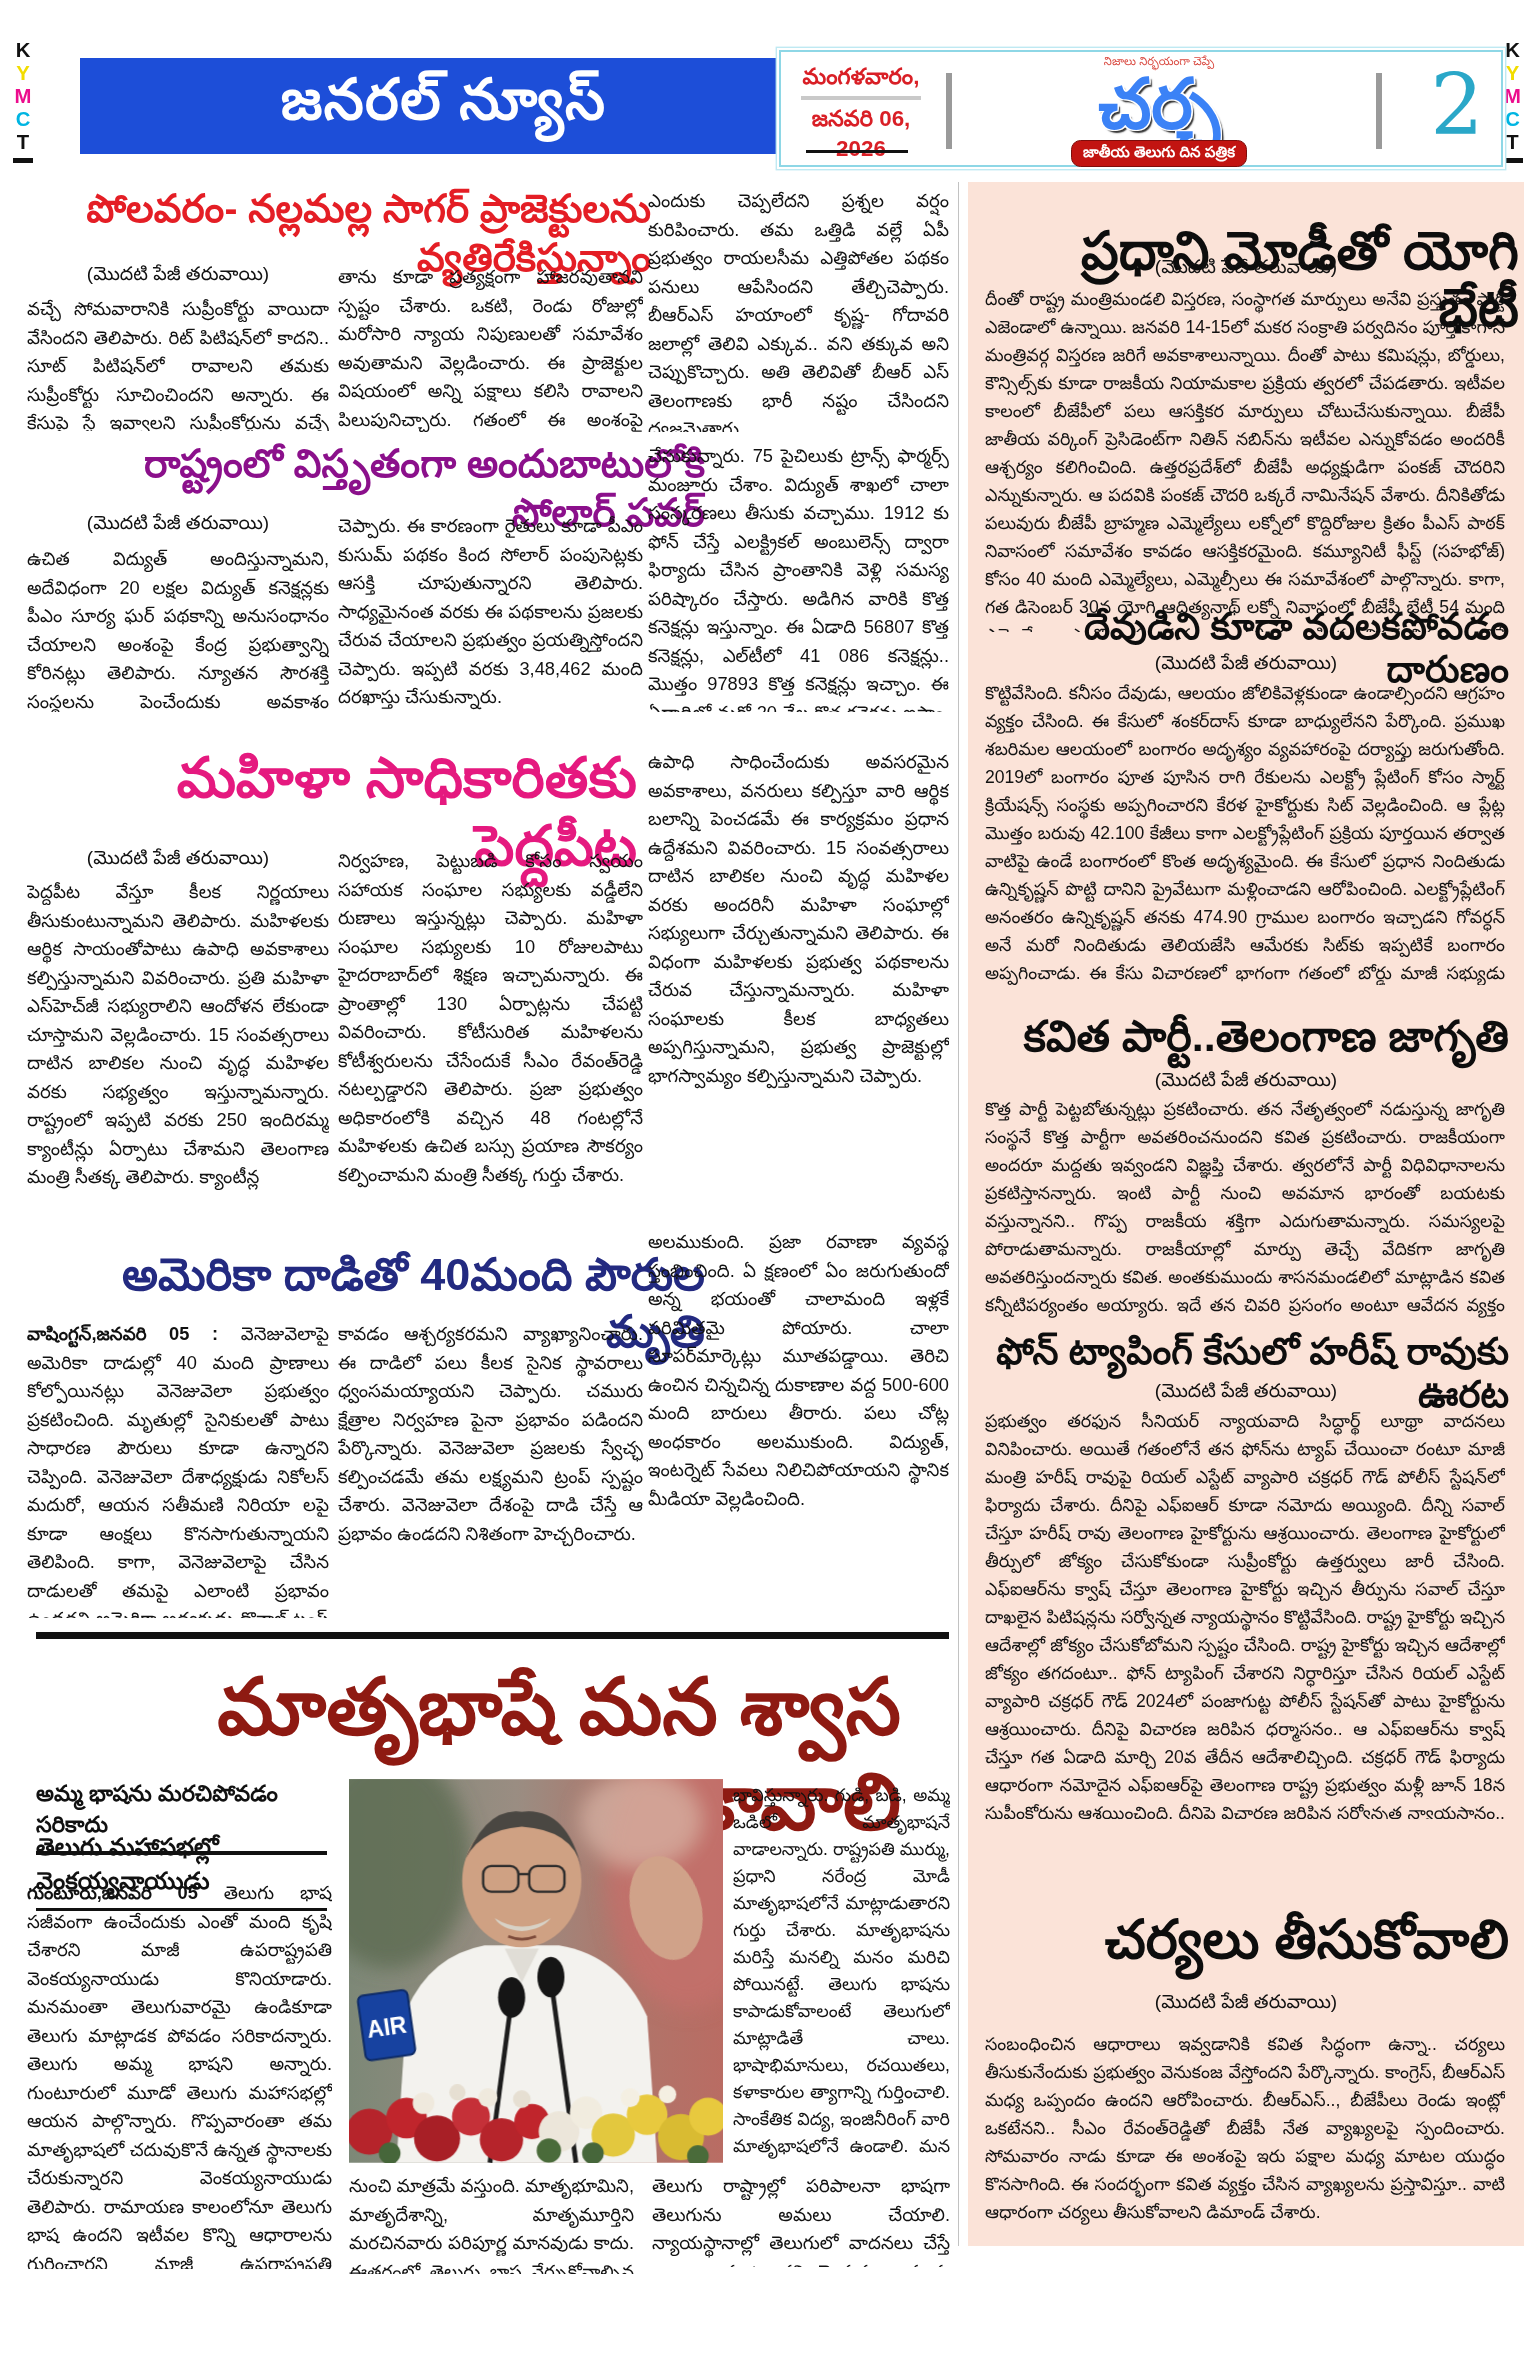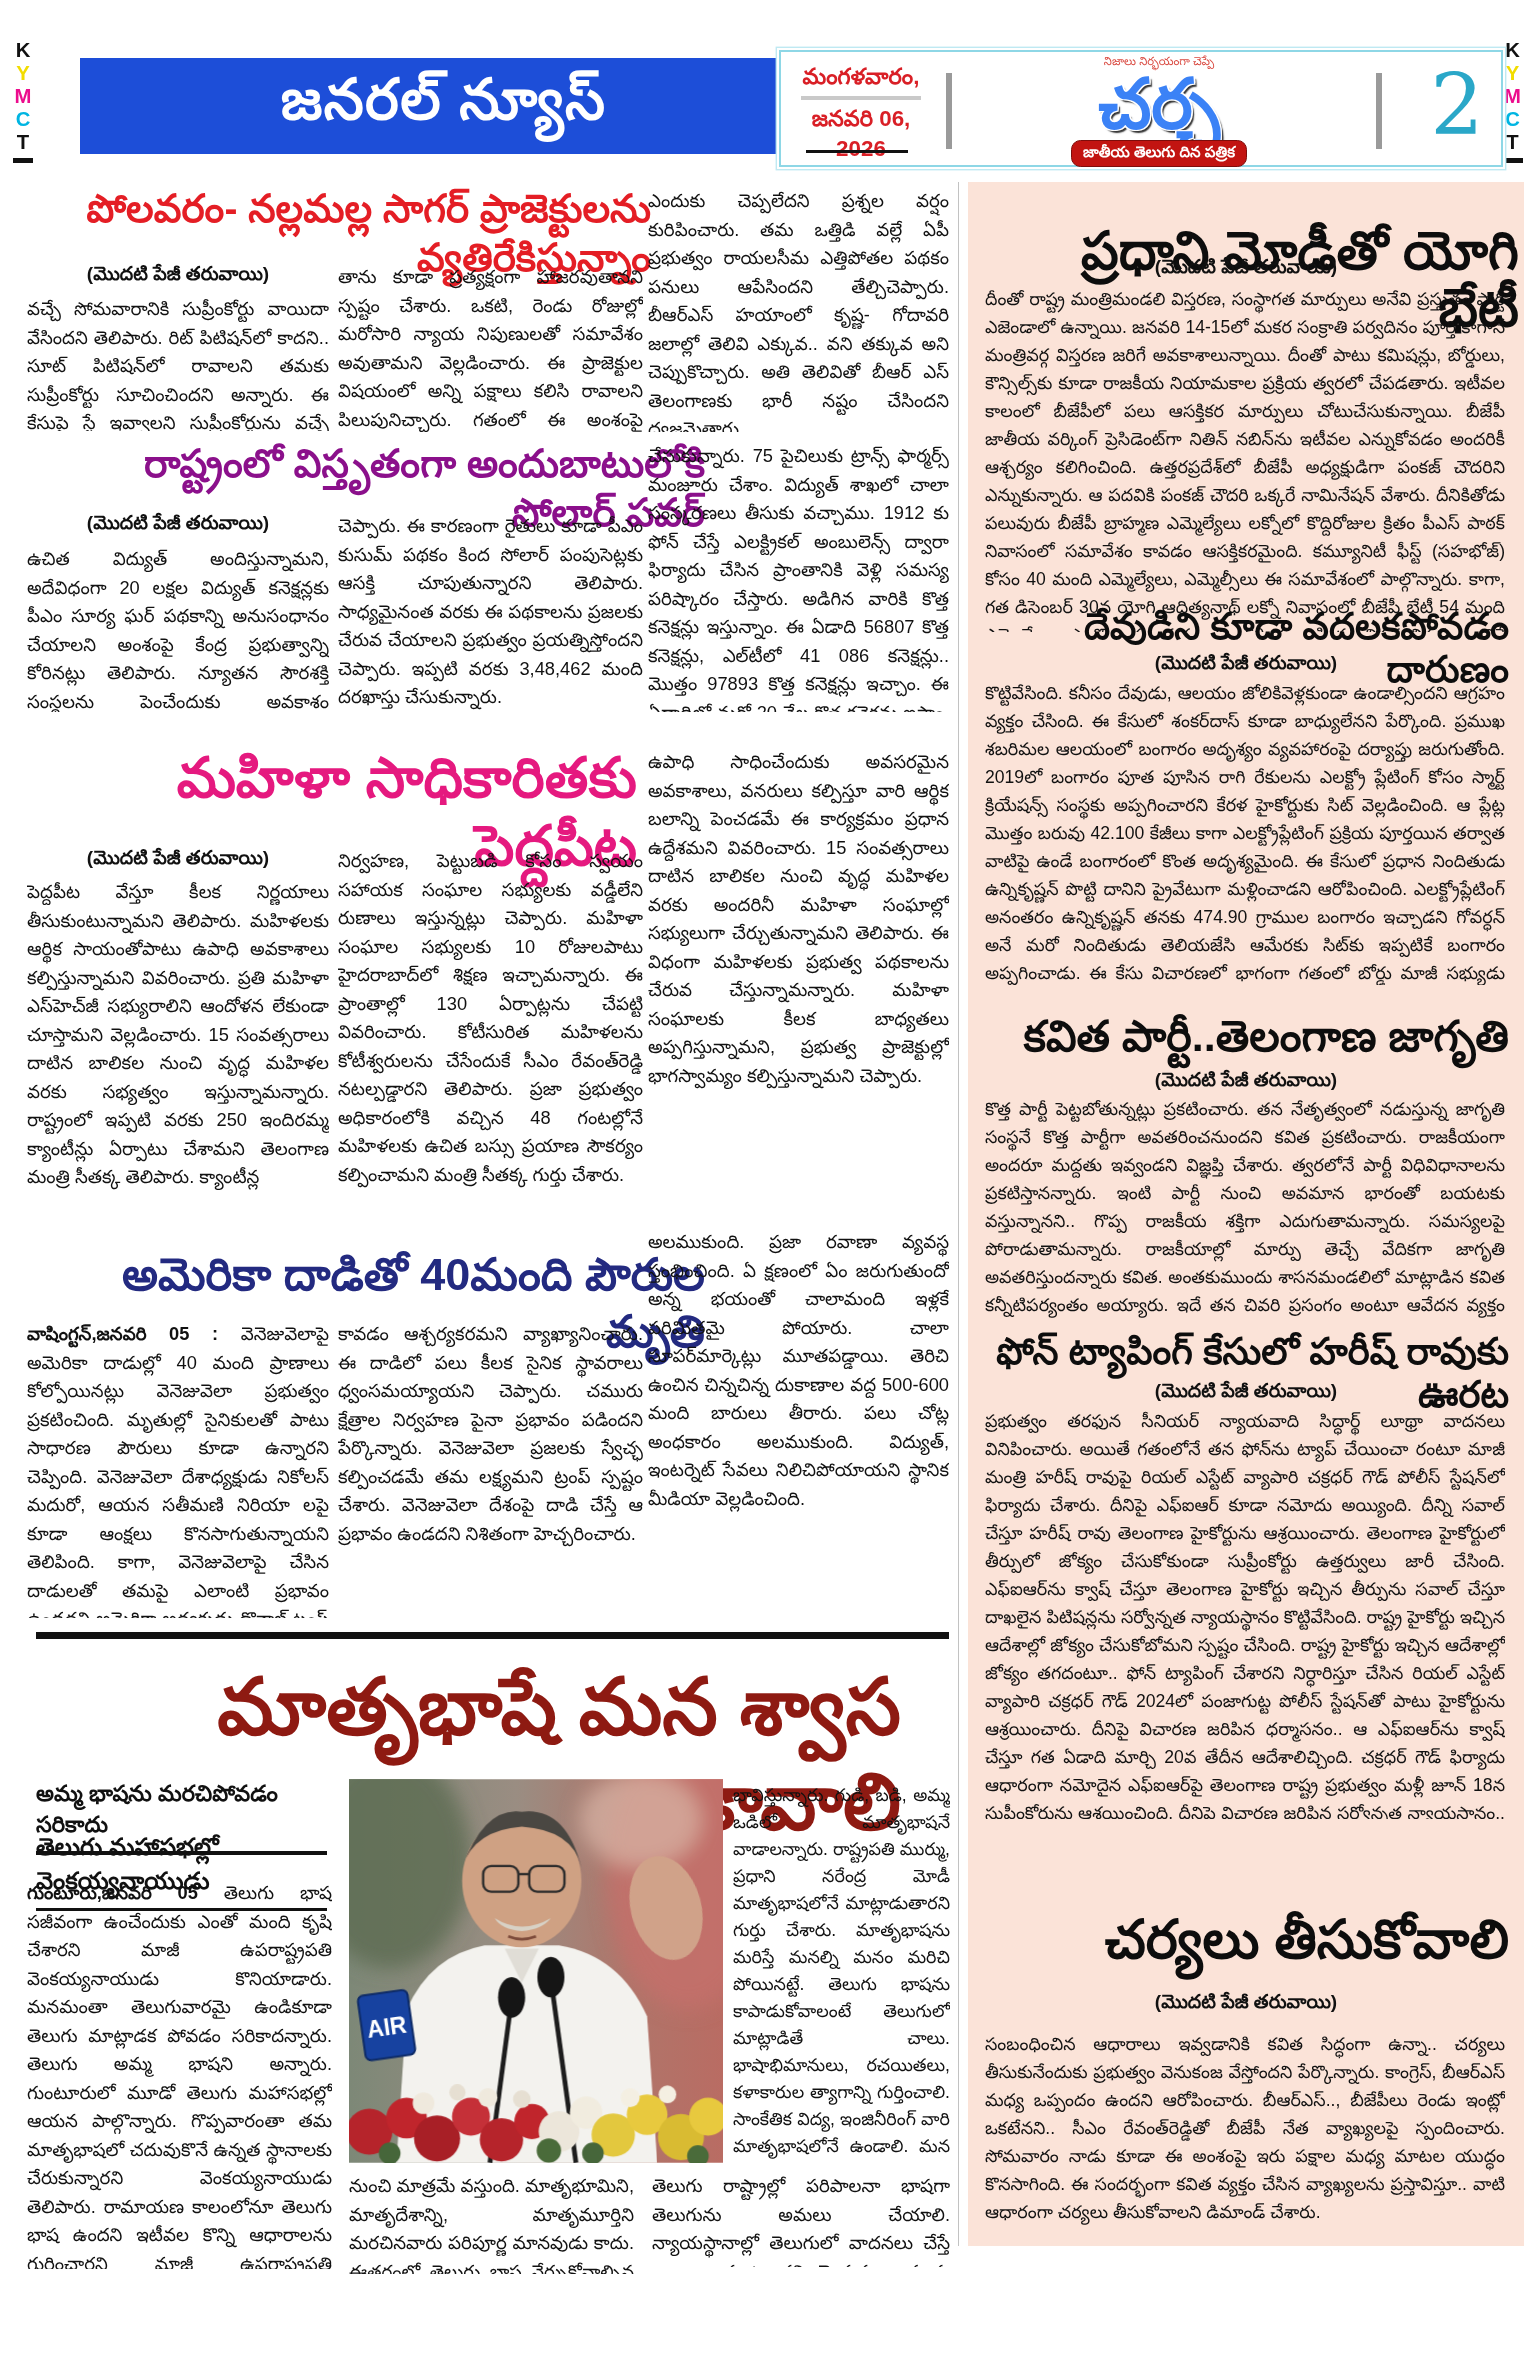--- a/index.html
+++ b/index.html
@@ -31,7 +31,7 @@
   
   .col{position:absolute;font-size:18.3px;line-height:28.5px;text-align:justify;overflow:hidden;}
   .colsm{font-size:17.6px;line-height:27px;}
-  .subhead{position:absolute;font-size:19px;font-weight:bold;text-align:center;}
+  .subhead{position:absolute;font-size:19px;font-weight:normal;text-align:center;}
   .byline{font-weight:bold;}
   .headline{position:absolute;font-weight:900;text-align:right;}
   .hl-a{color:#e41e25;font-size:39px;line-height:49px;}

